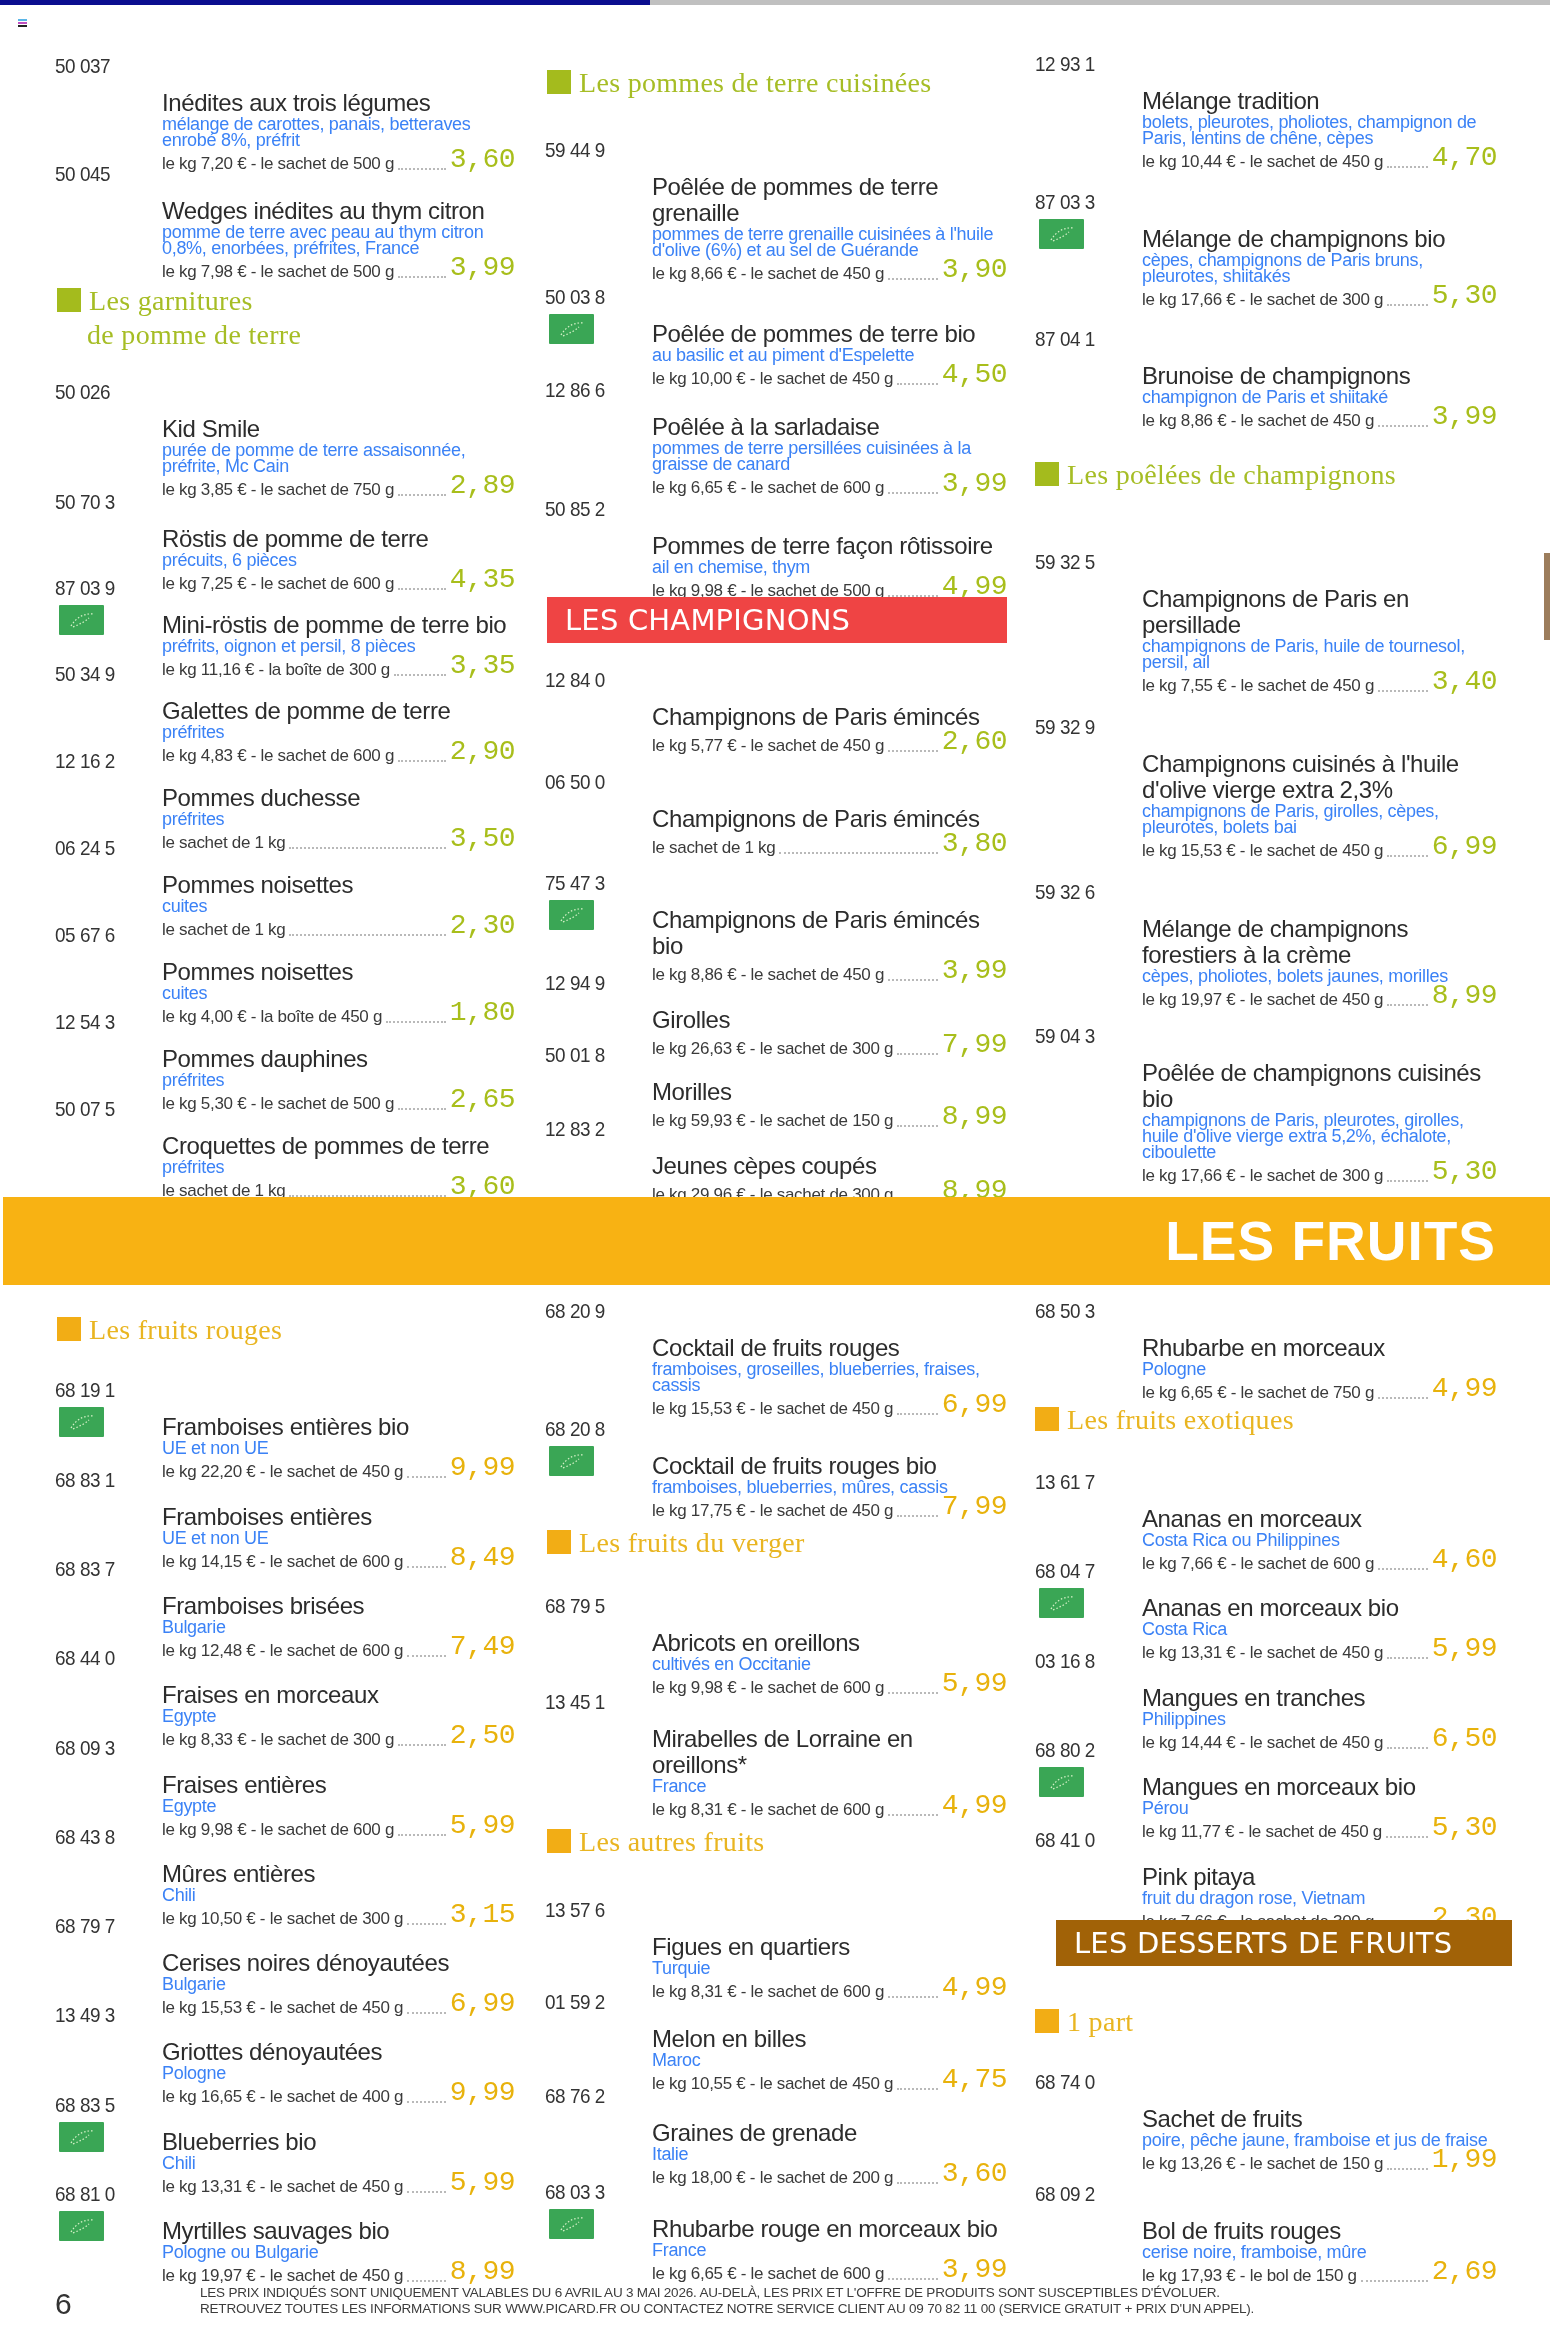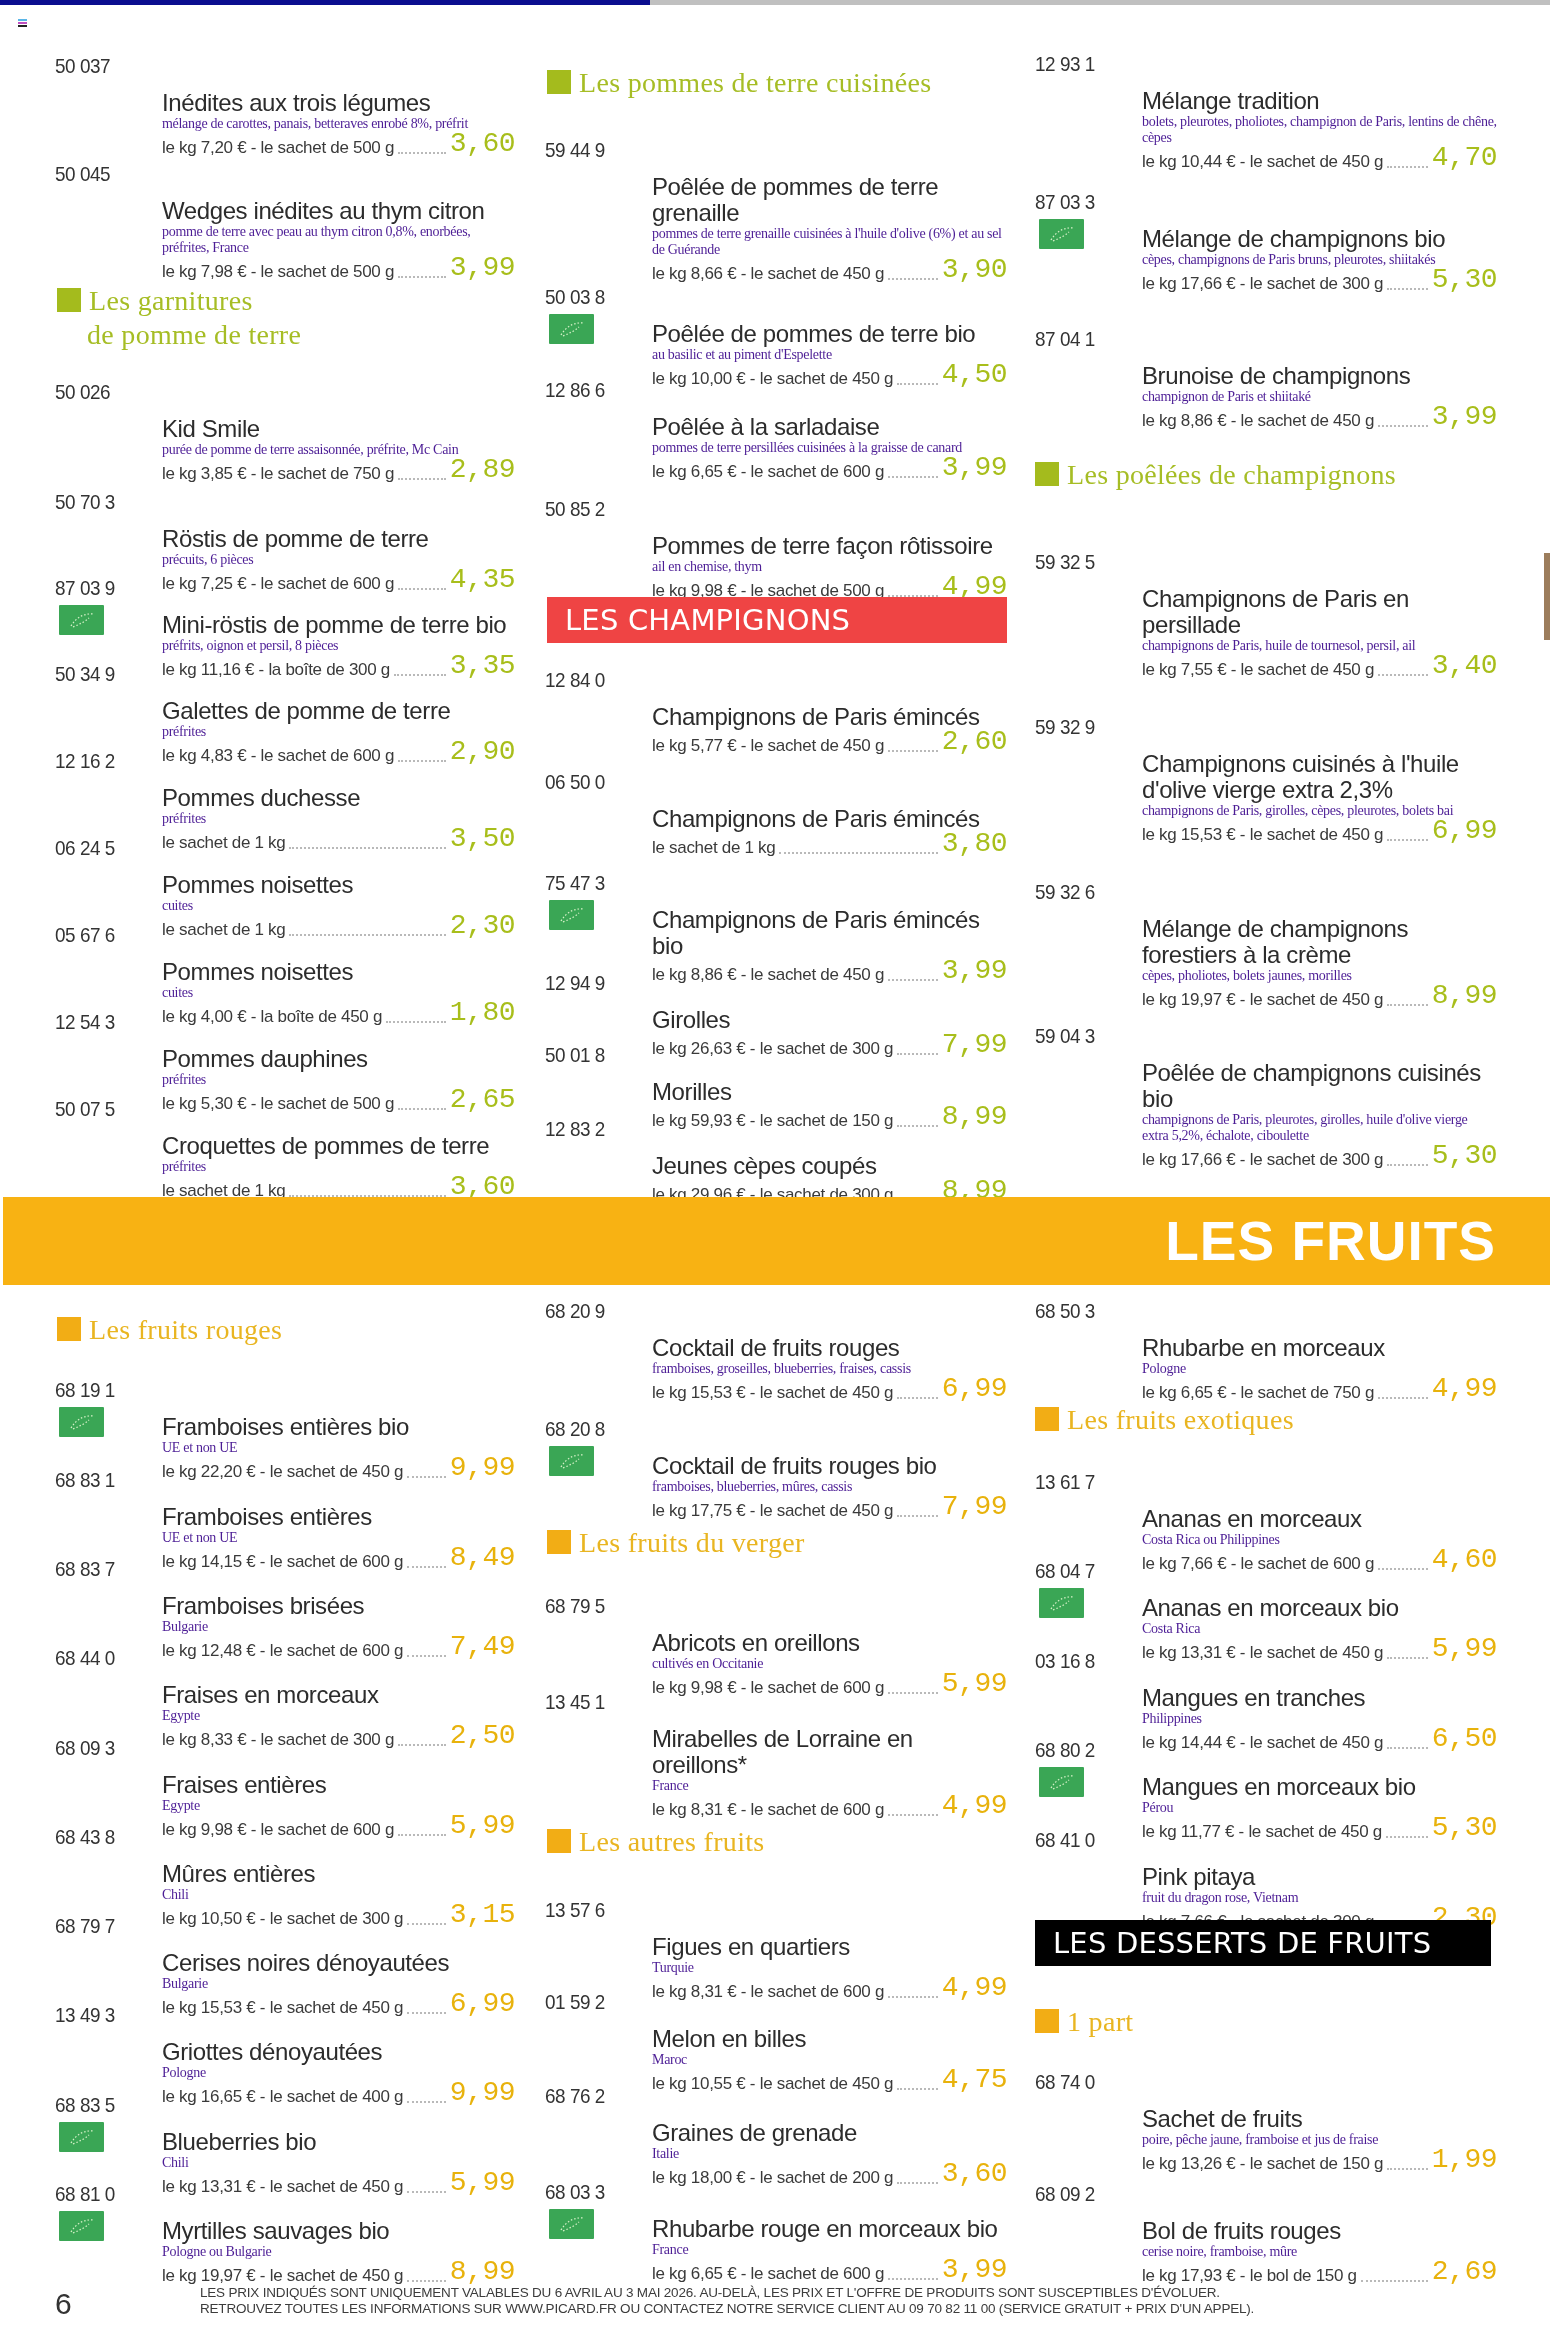--- a/index.html
+++ b/index.html
@@ -27,7 +27,7 @@
   .body { position: absolute; left: 162px; top: 0; width: 353px; }
   .col-mid .body, .col-right .body { left: 122px; width: 355px; }
   .name { font-size: 24px; line-height: 26px; color: #2c2c2c; letter-spacing: -0.4px; font-family: "Liberation Sans Narrow", "Liberation Sans", sans-serif; margin-top: 36px; }
-  .desc { font-size: 14px; line-height: 16px; color: #4c1d95; letter-spacing: -0.3px; font-family: Liberation Serif, serif; }
+  .desc { font-size: 18px; line-height: 16px; color: #3b82f6; letter-spacing: -0.3px; font-family: Liberation Sans, sans-serif; }
   .priceline { position: relative; height: 26px; display: flex; align-items: flex-end; }
   .unit { font-size: 17px; line-height: 20px; color: #3a3a3a; white-space: nowrap; letter-spacing: -0.3px; font-family: "Liberation Sans Narrow", "Liberation Sans", sans-serif; }
   .dots { flex: 1; border-bottom: 2px dotted #b9b9b9; margin: 0 4px 4px 4px; height: 1px; }

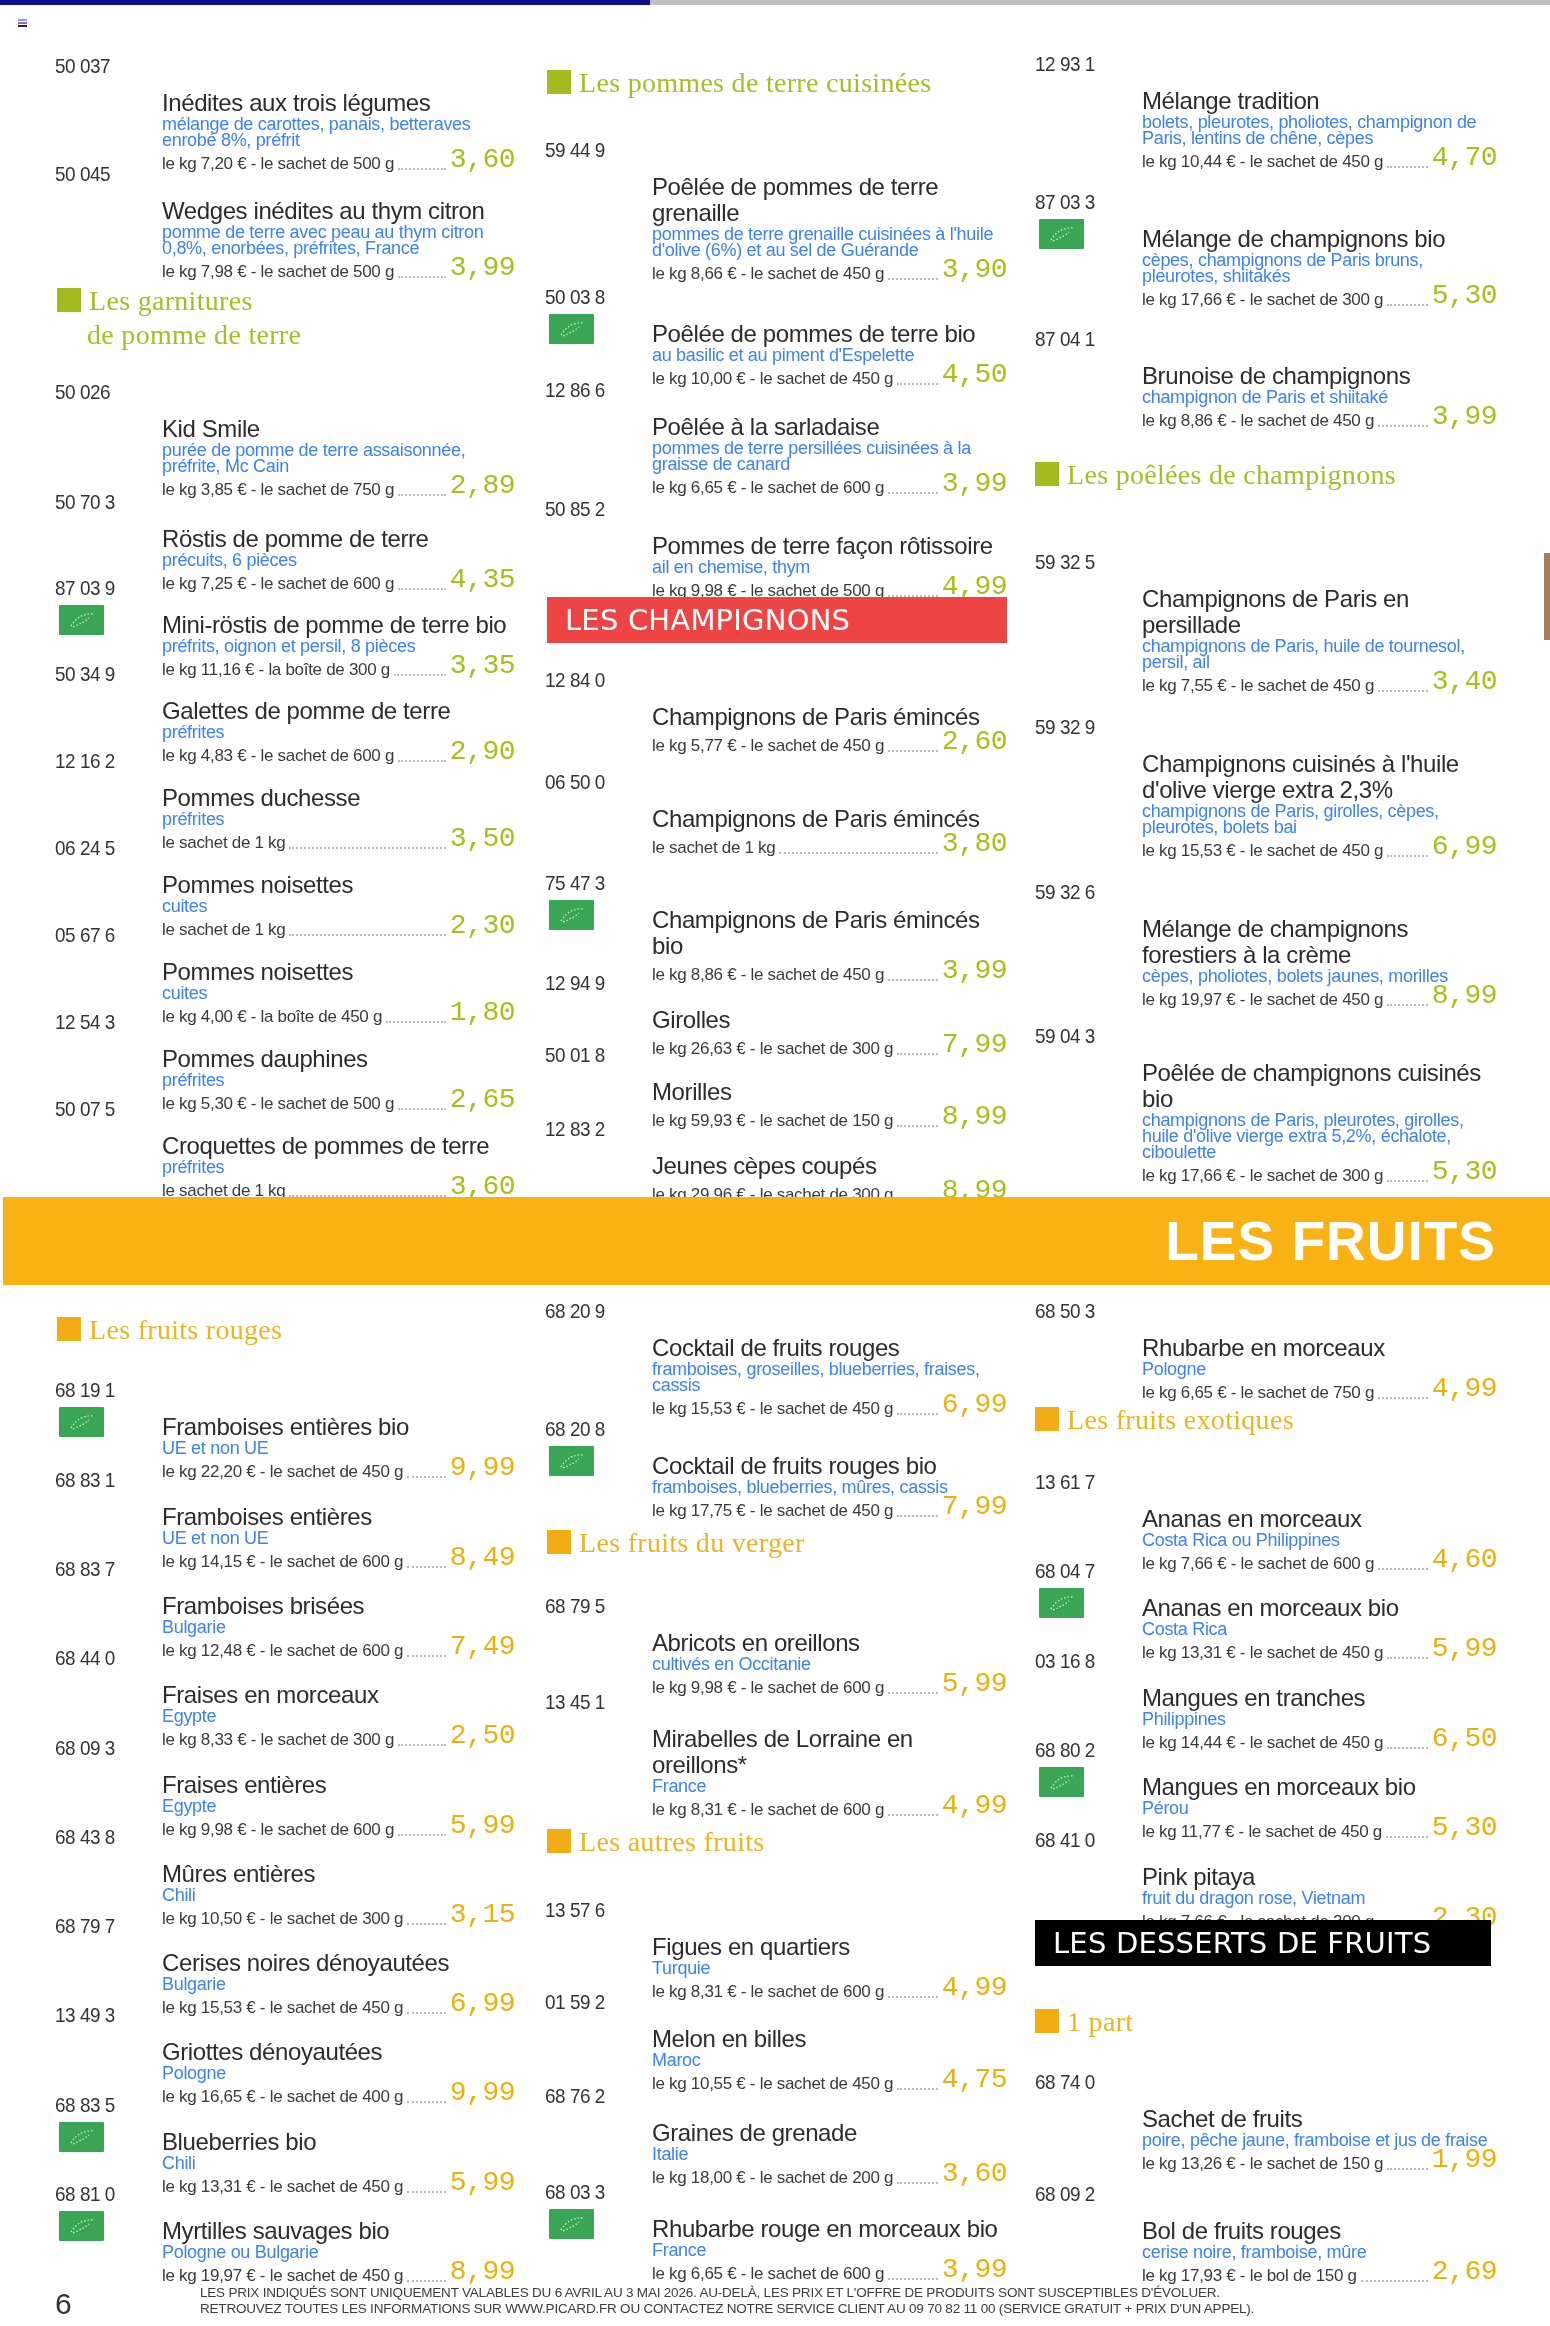--- a/index.html
+++ b/index.html
@@ -44,7 +44,7 @@
 
   .band { position: absolute; height: 46px; color: #ffffff; font-size: 29px; line-height: 46px; padding-left: 18px; font-family: "DejaVu Sans", sans-serif; letter-spacing: 0.2px; }
   .band.green-band { background: #ef4444; }
-  .band.yellow-band { background: #000000; }
+  .band.yellow-band { background: #a16207; margin-left: 21px; }
 
   .fruits-banner { position: absolute; left: 3px; top: 1197px; width: 1547px; height: 88px; background: #f8b213; }
   .fruits-banner span { position: absolute; right: 54px; top: 14px; font-size: 55px; line-height: 60px; font-weight: bold; color: #ffffff; font-family: "Liberation Sans Narrow", "Liberation Sans", sans-serif; letter-spacing: 1px; }

